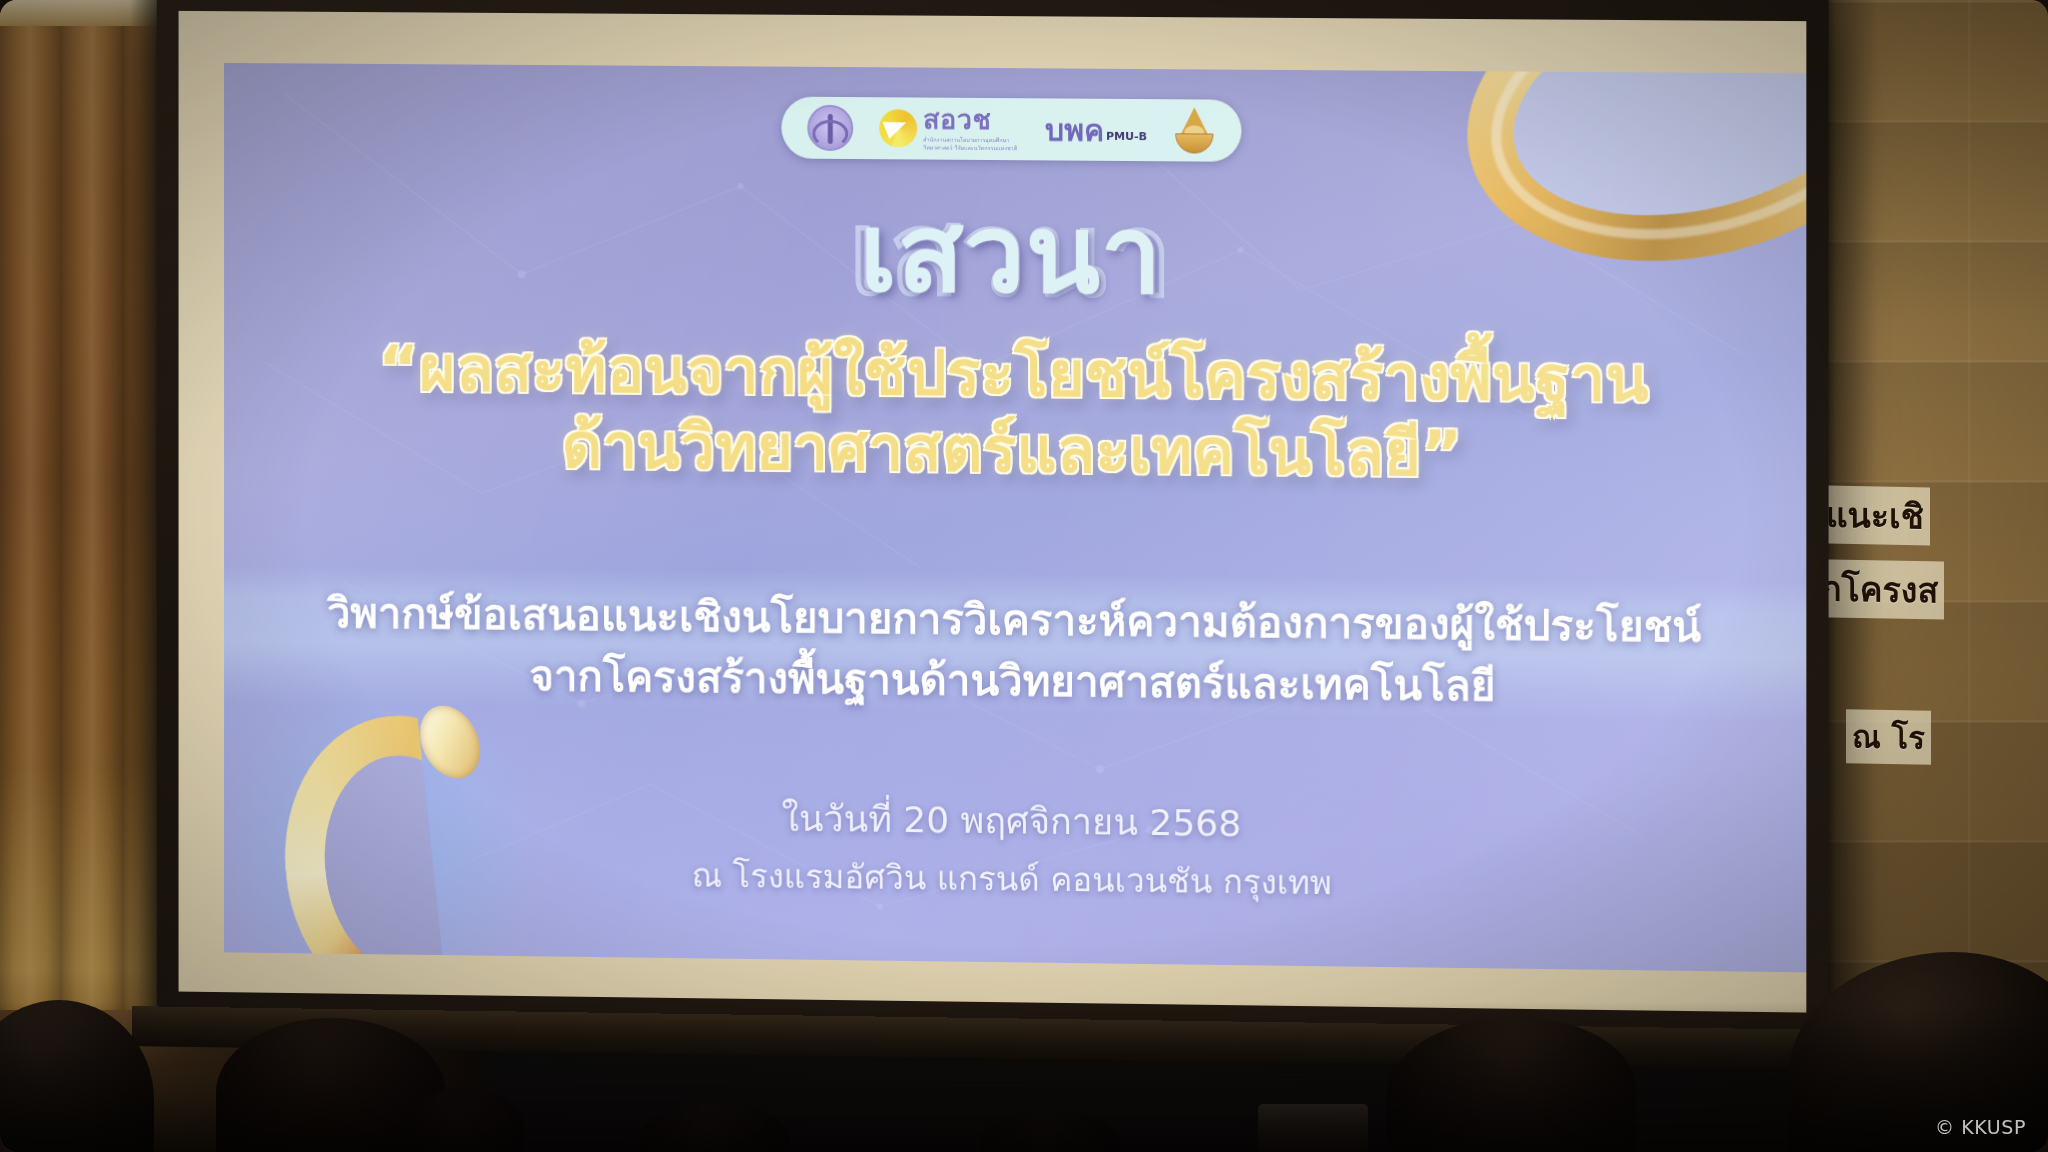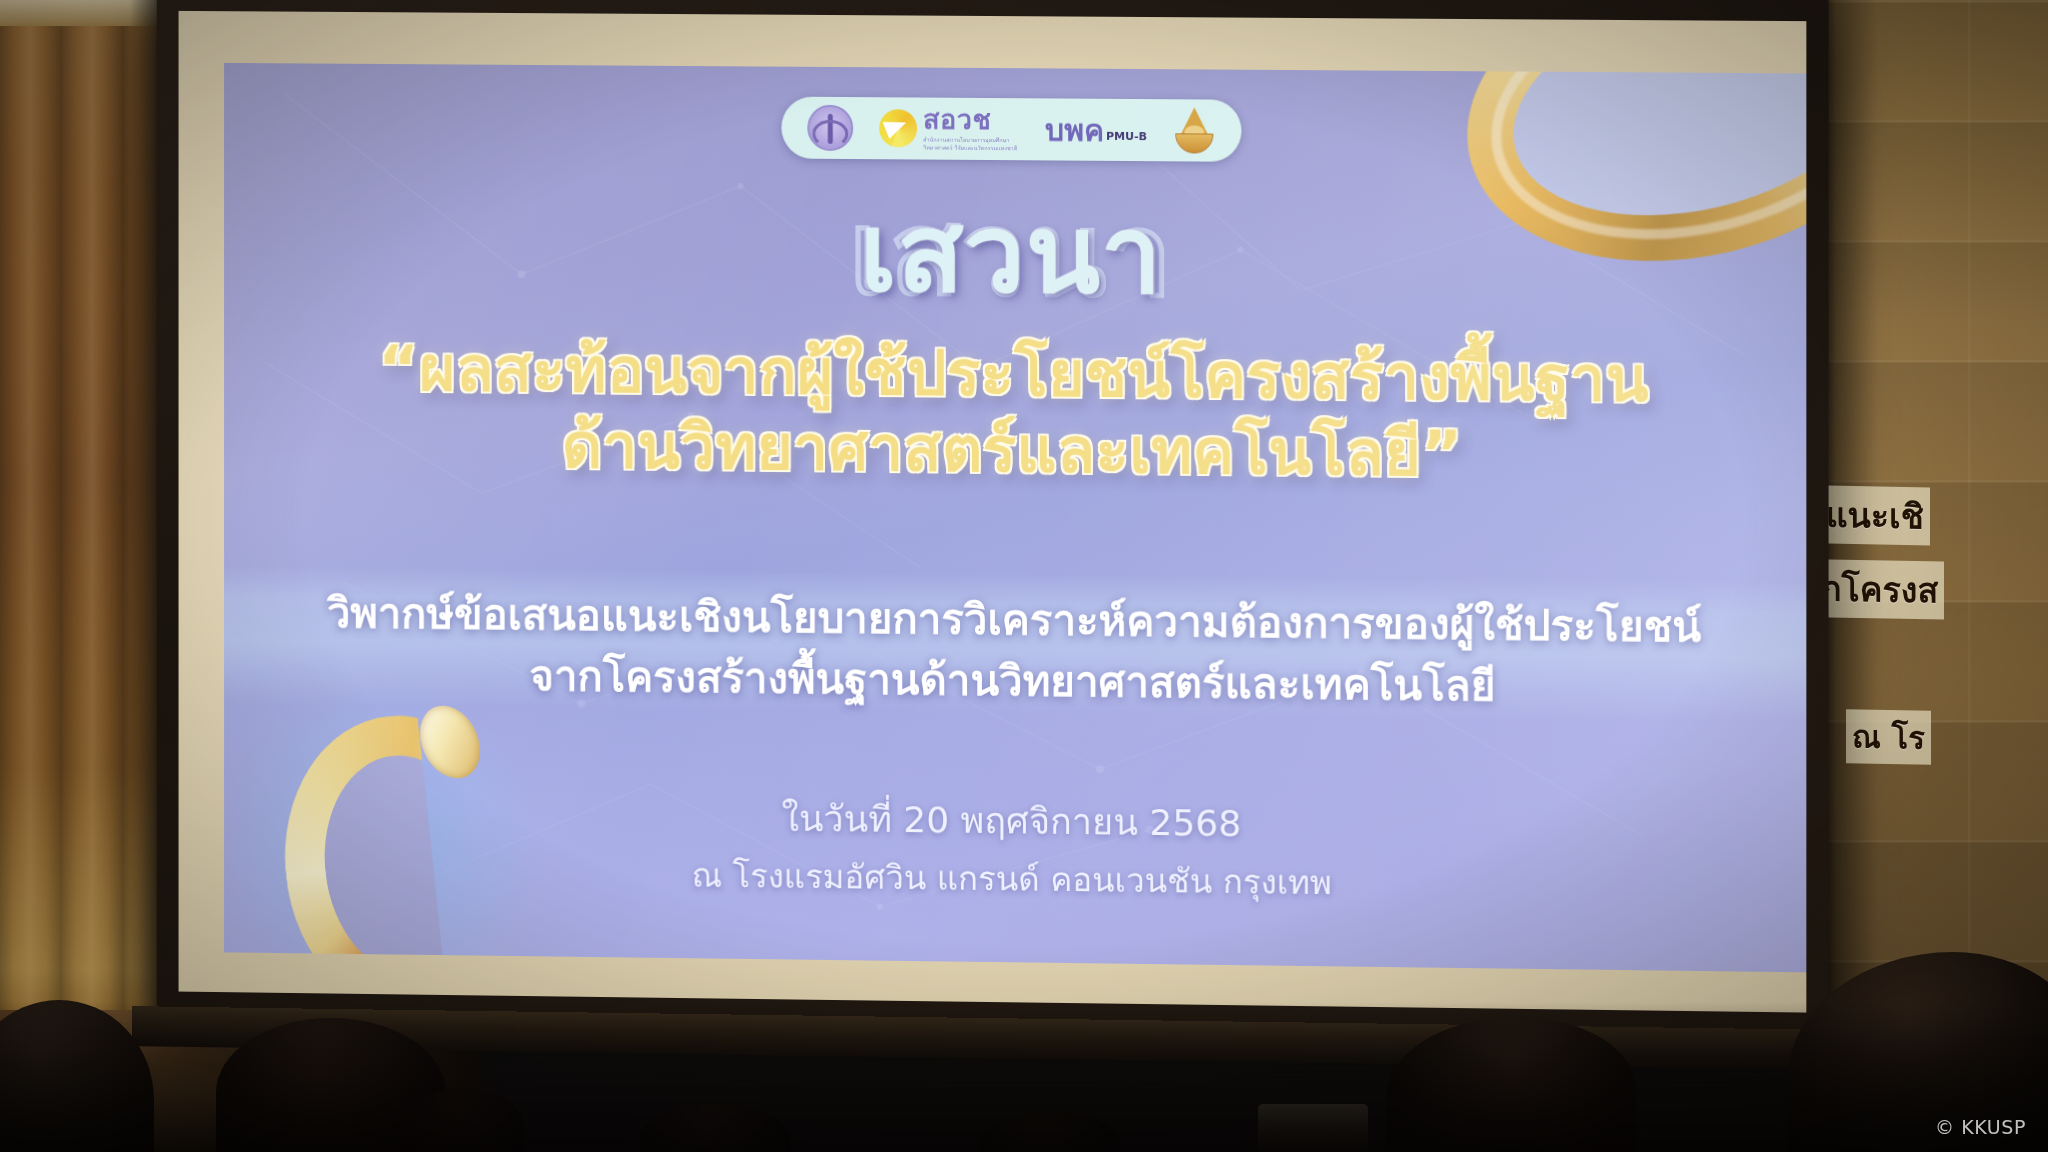--- a/index.html
+++ b/index.html
@@ -6,7 +6,7 @@
   html,body { width:2048px; height:1152px; overflow:hidden; background:#120d08; }
   body { font-family:"DejaVu Sans","Liberation Sans",sans-serif; }
 
-  #scene { position:relative; width:2048px; height:1152px; overflow:hidden; background:#1a120a; }
+  #scene { position:relative; width:2048px; height:1152px; overflow:hidden; background:#1a120a;border-radius:17px; }
 
   
   .room-wall {

